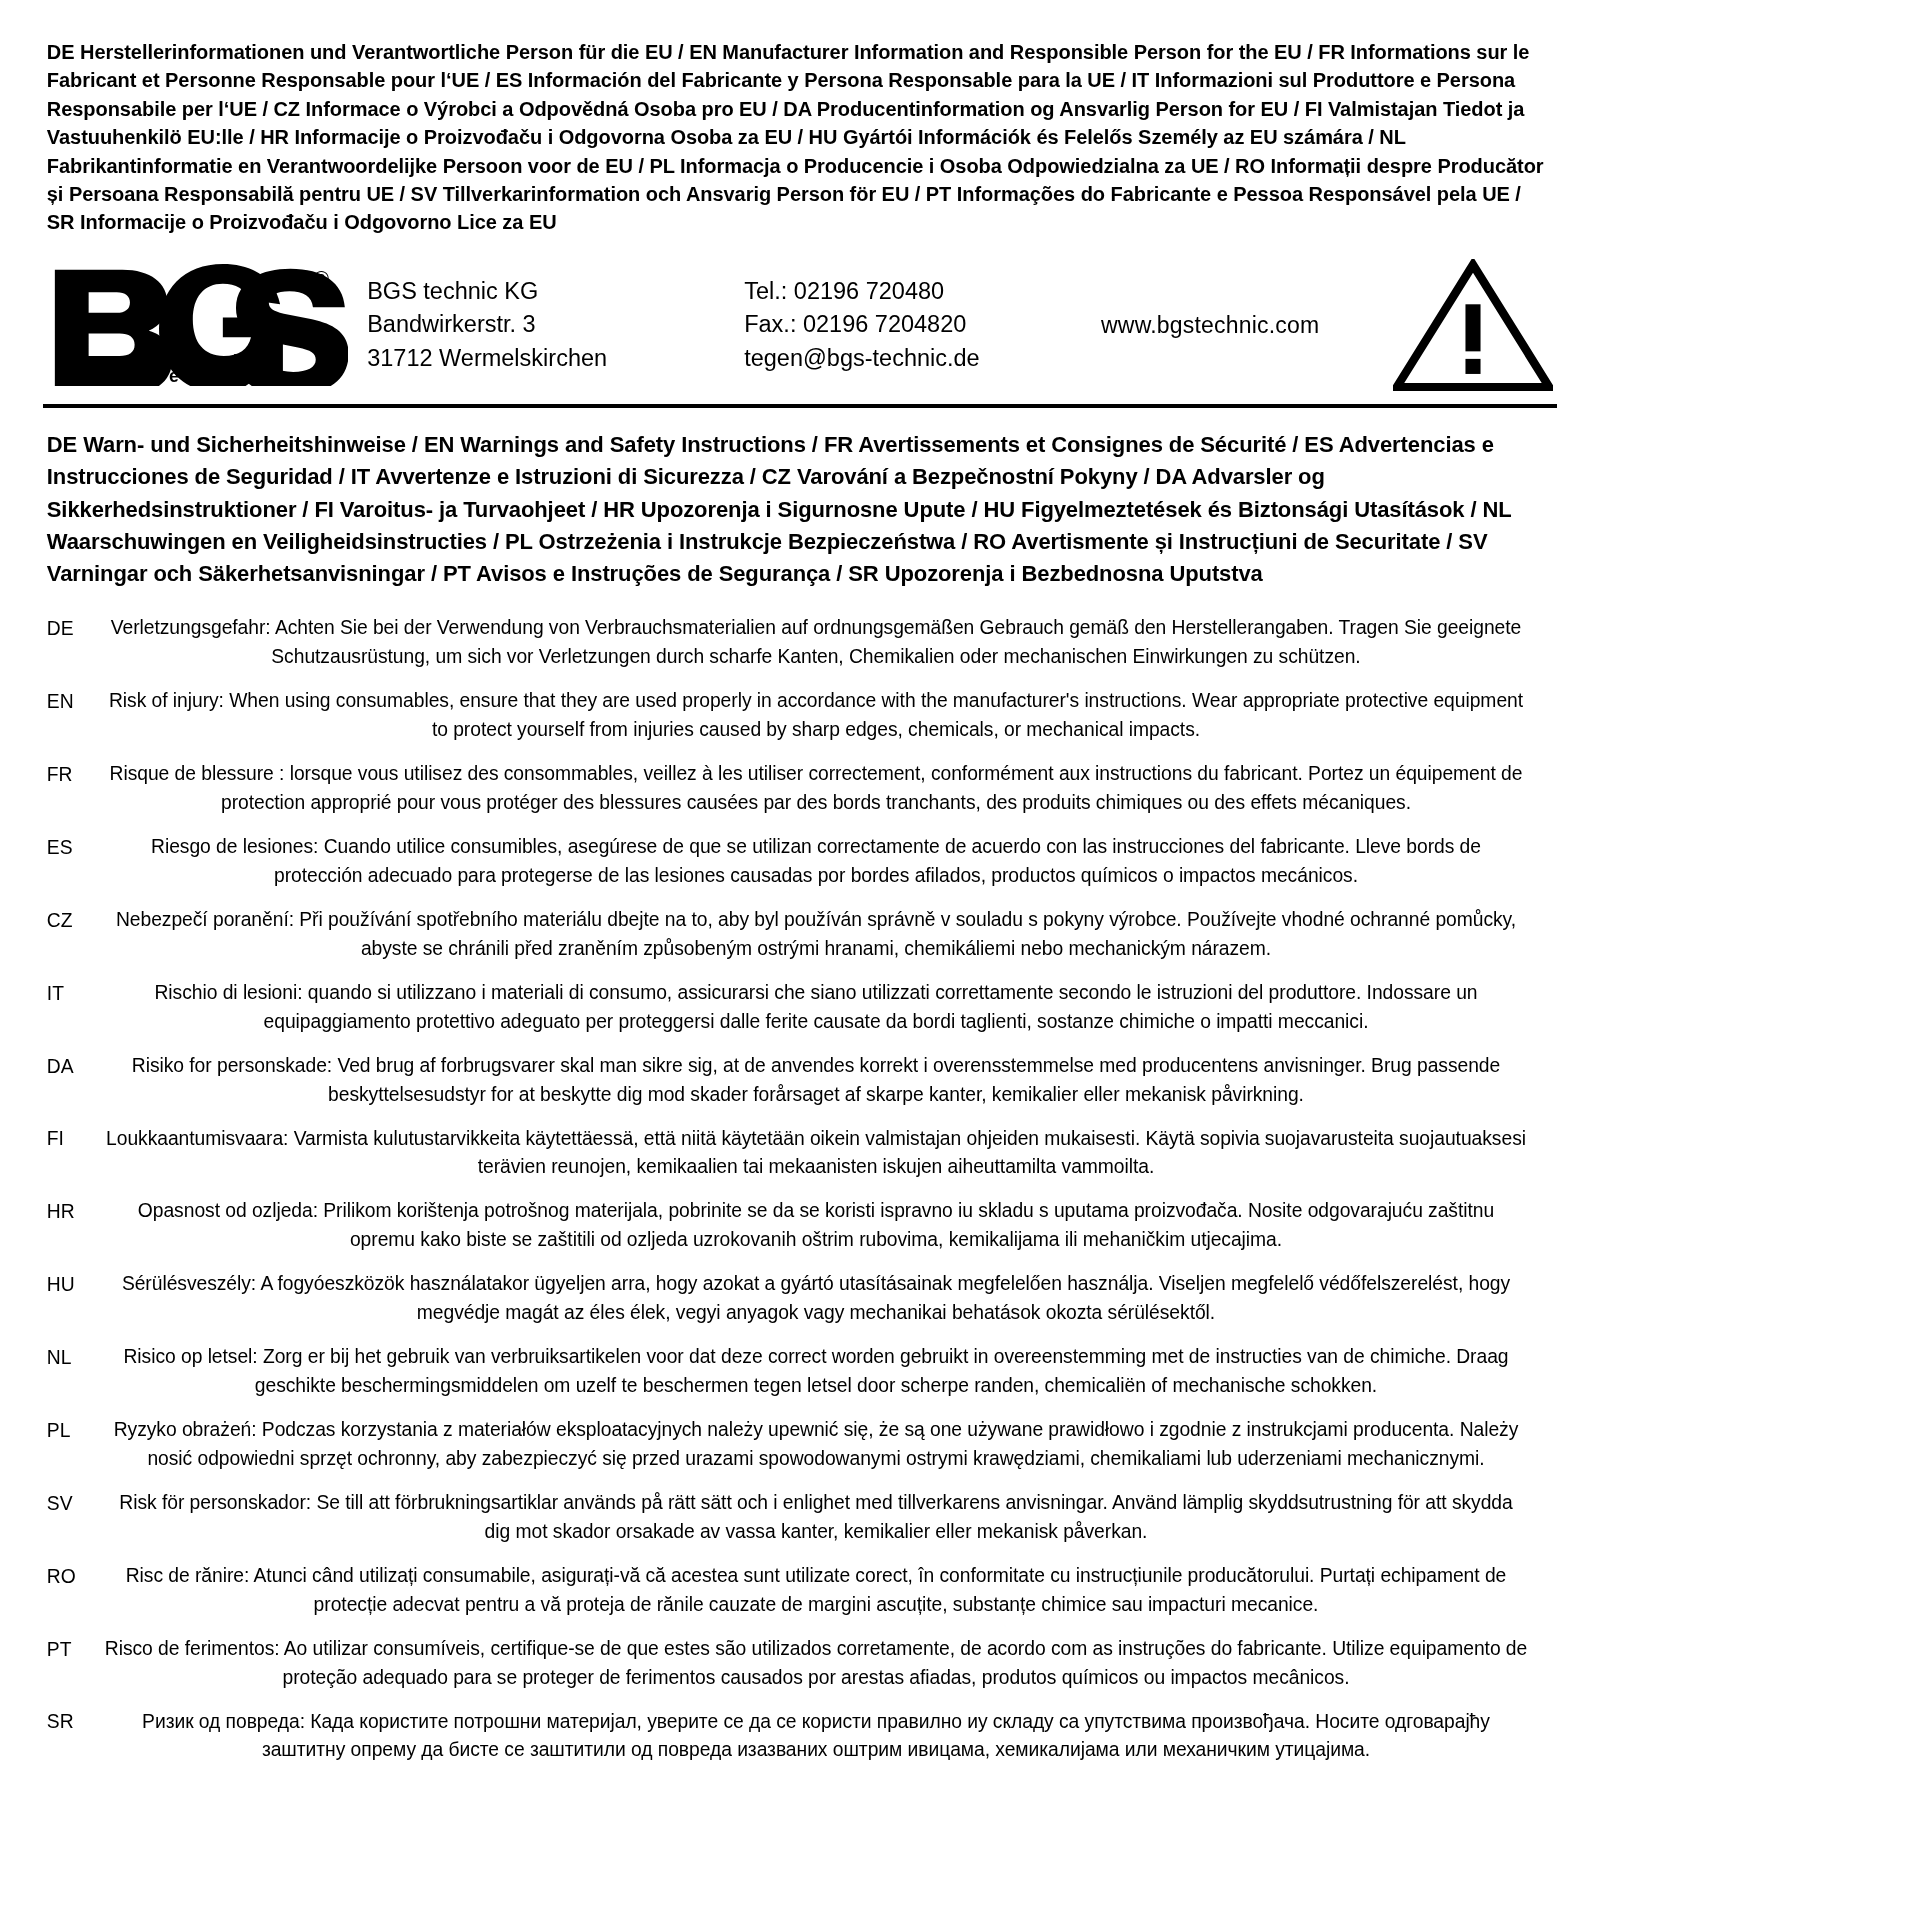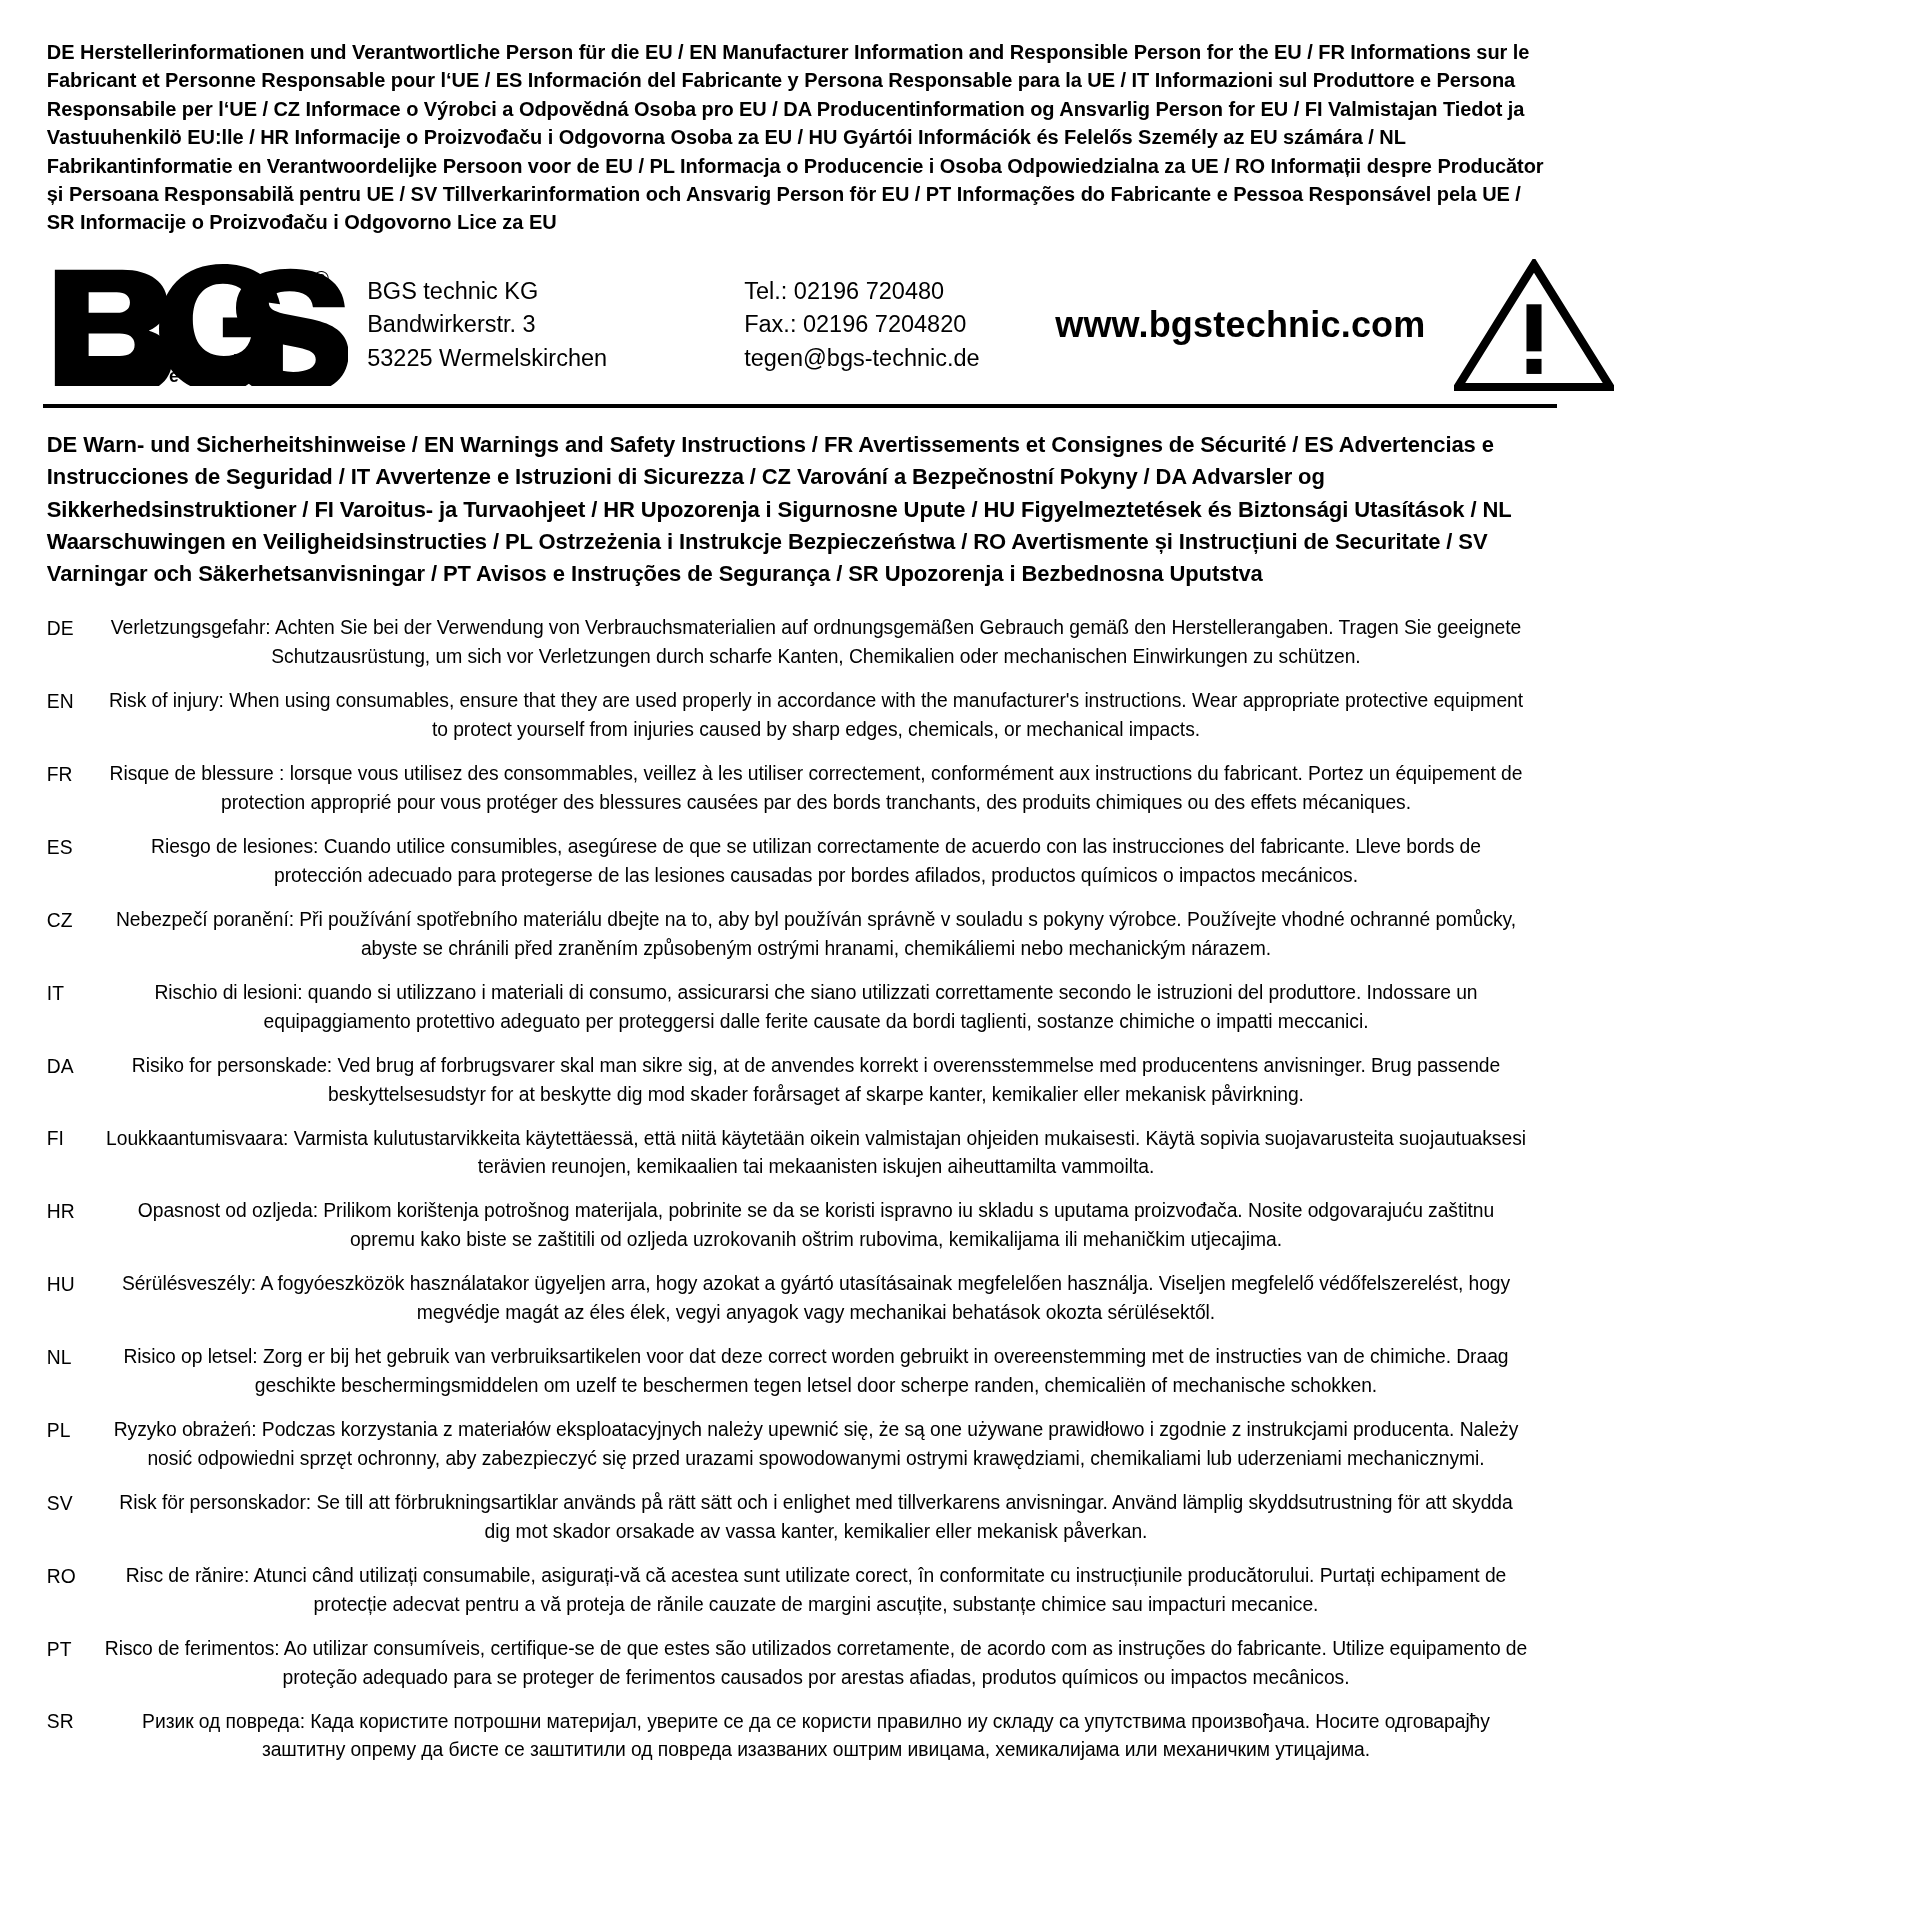--- a/index.html
+++ b/index.html
@@ -61,8 +61,8 @@
   .web-block {
     flex: 1 1 auto;
     text-align: center;
-    font-size: 36px;
-    font-weight: bold;
+    font-size: 23px;
+    font-weight: normal;
     letter-spacing: 0.2px;
     padding-right: 19px;
   }

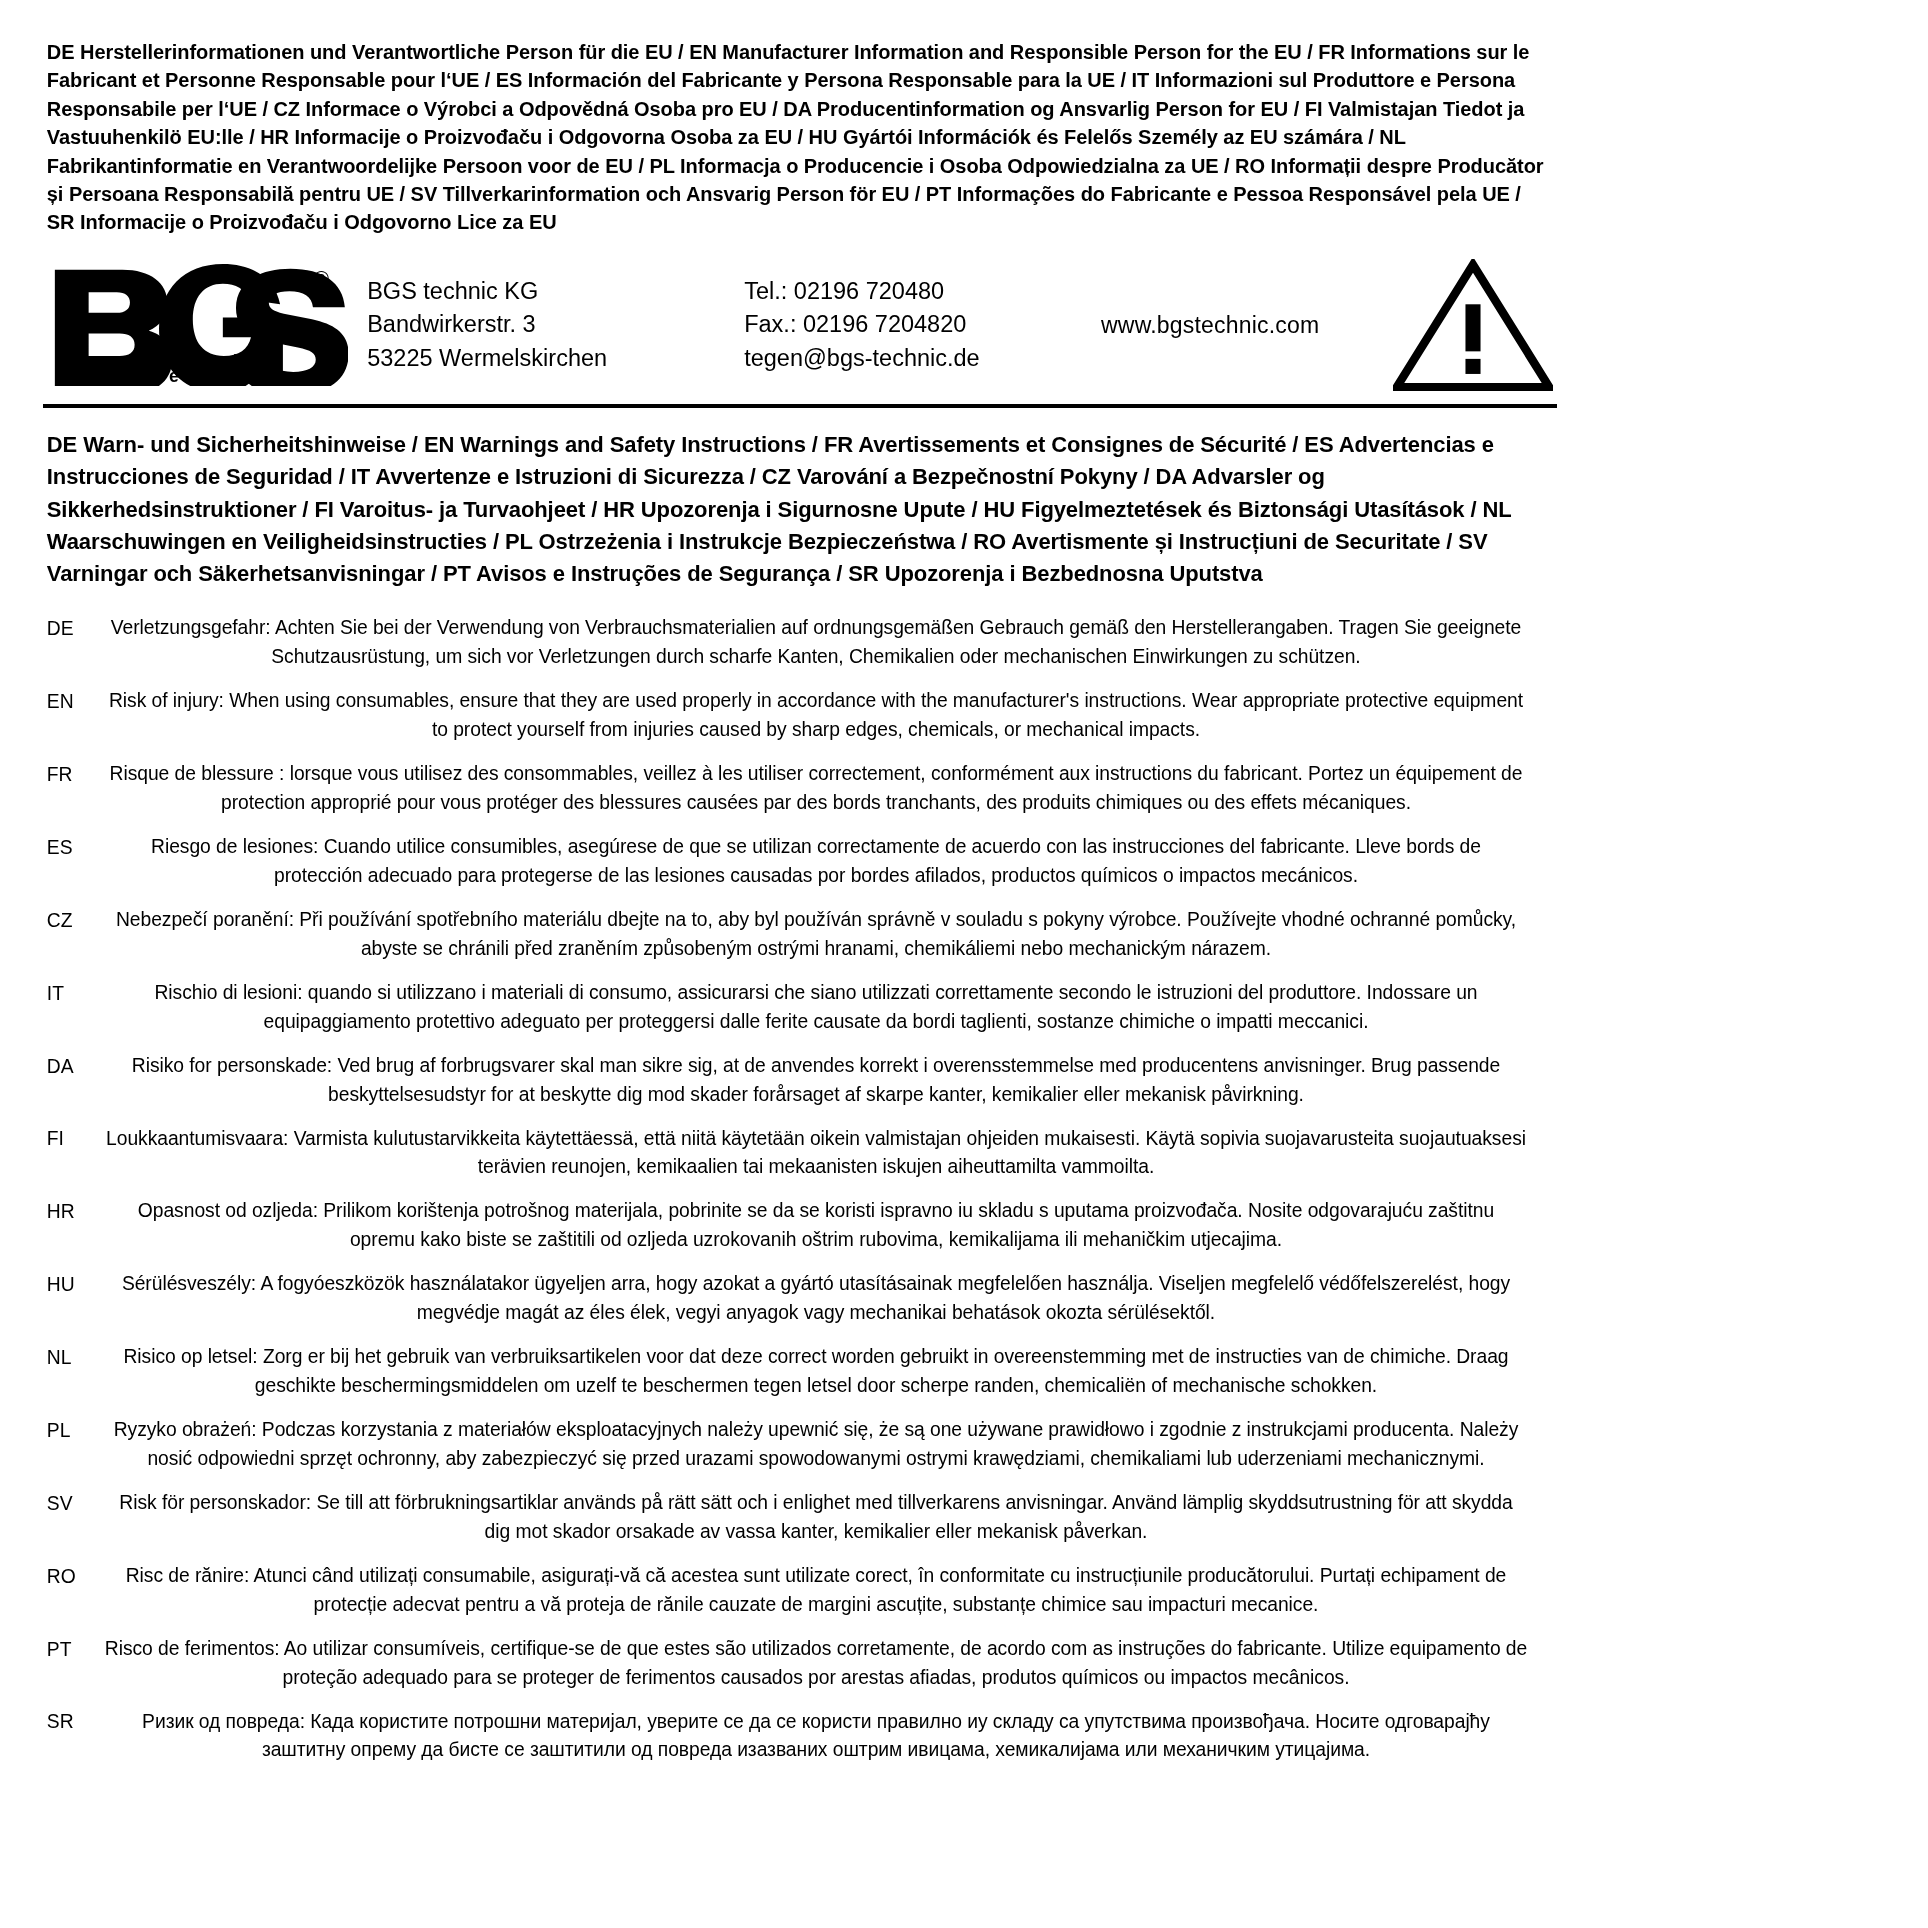--- a/index.html
+++ b/index.html
@@ -136,7 +136,7 @@
     <div class="addr-block">
       <div>BGS technic KG</div>
       <div>Bandwirkerstr. 3</div>
-      <div>53225 Wermelskirchen</div>
+      <div>31712 Wermelskirchen</div>
     </div>
 
     <div class="contact-block">

